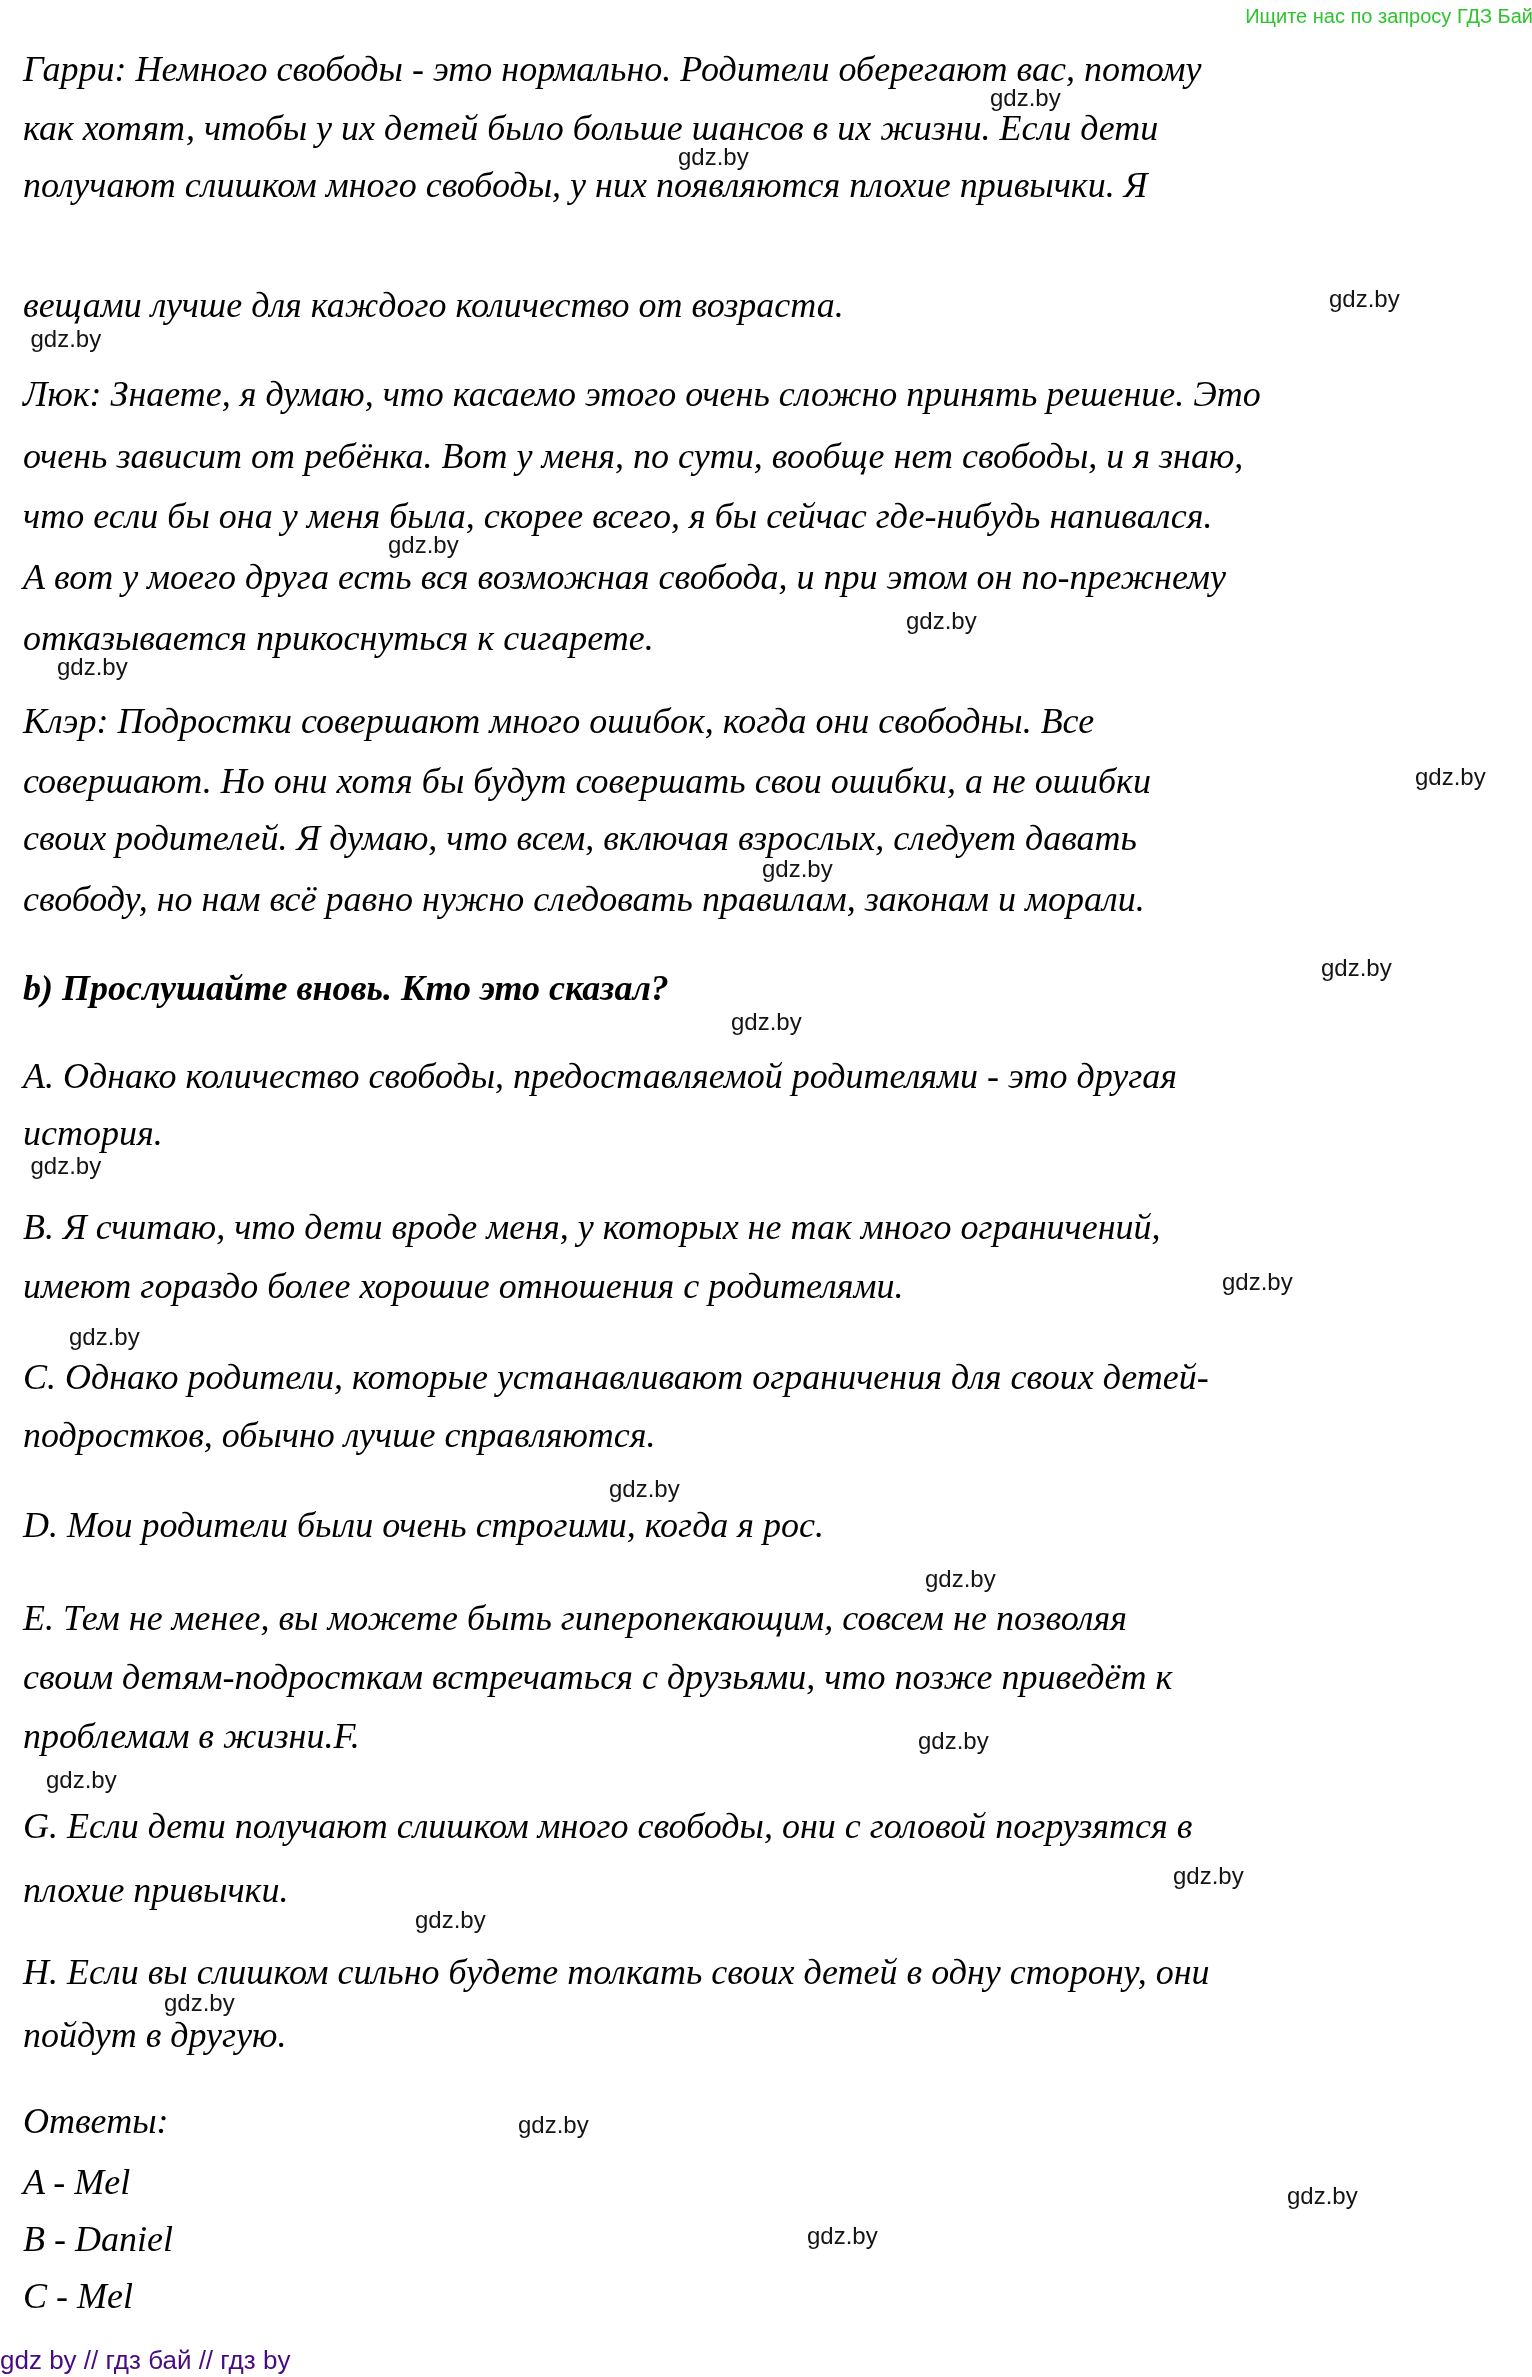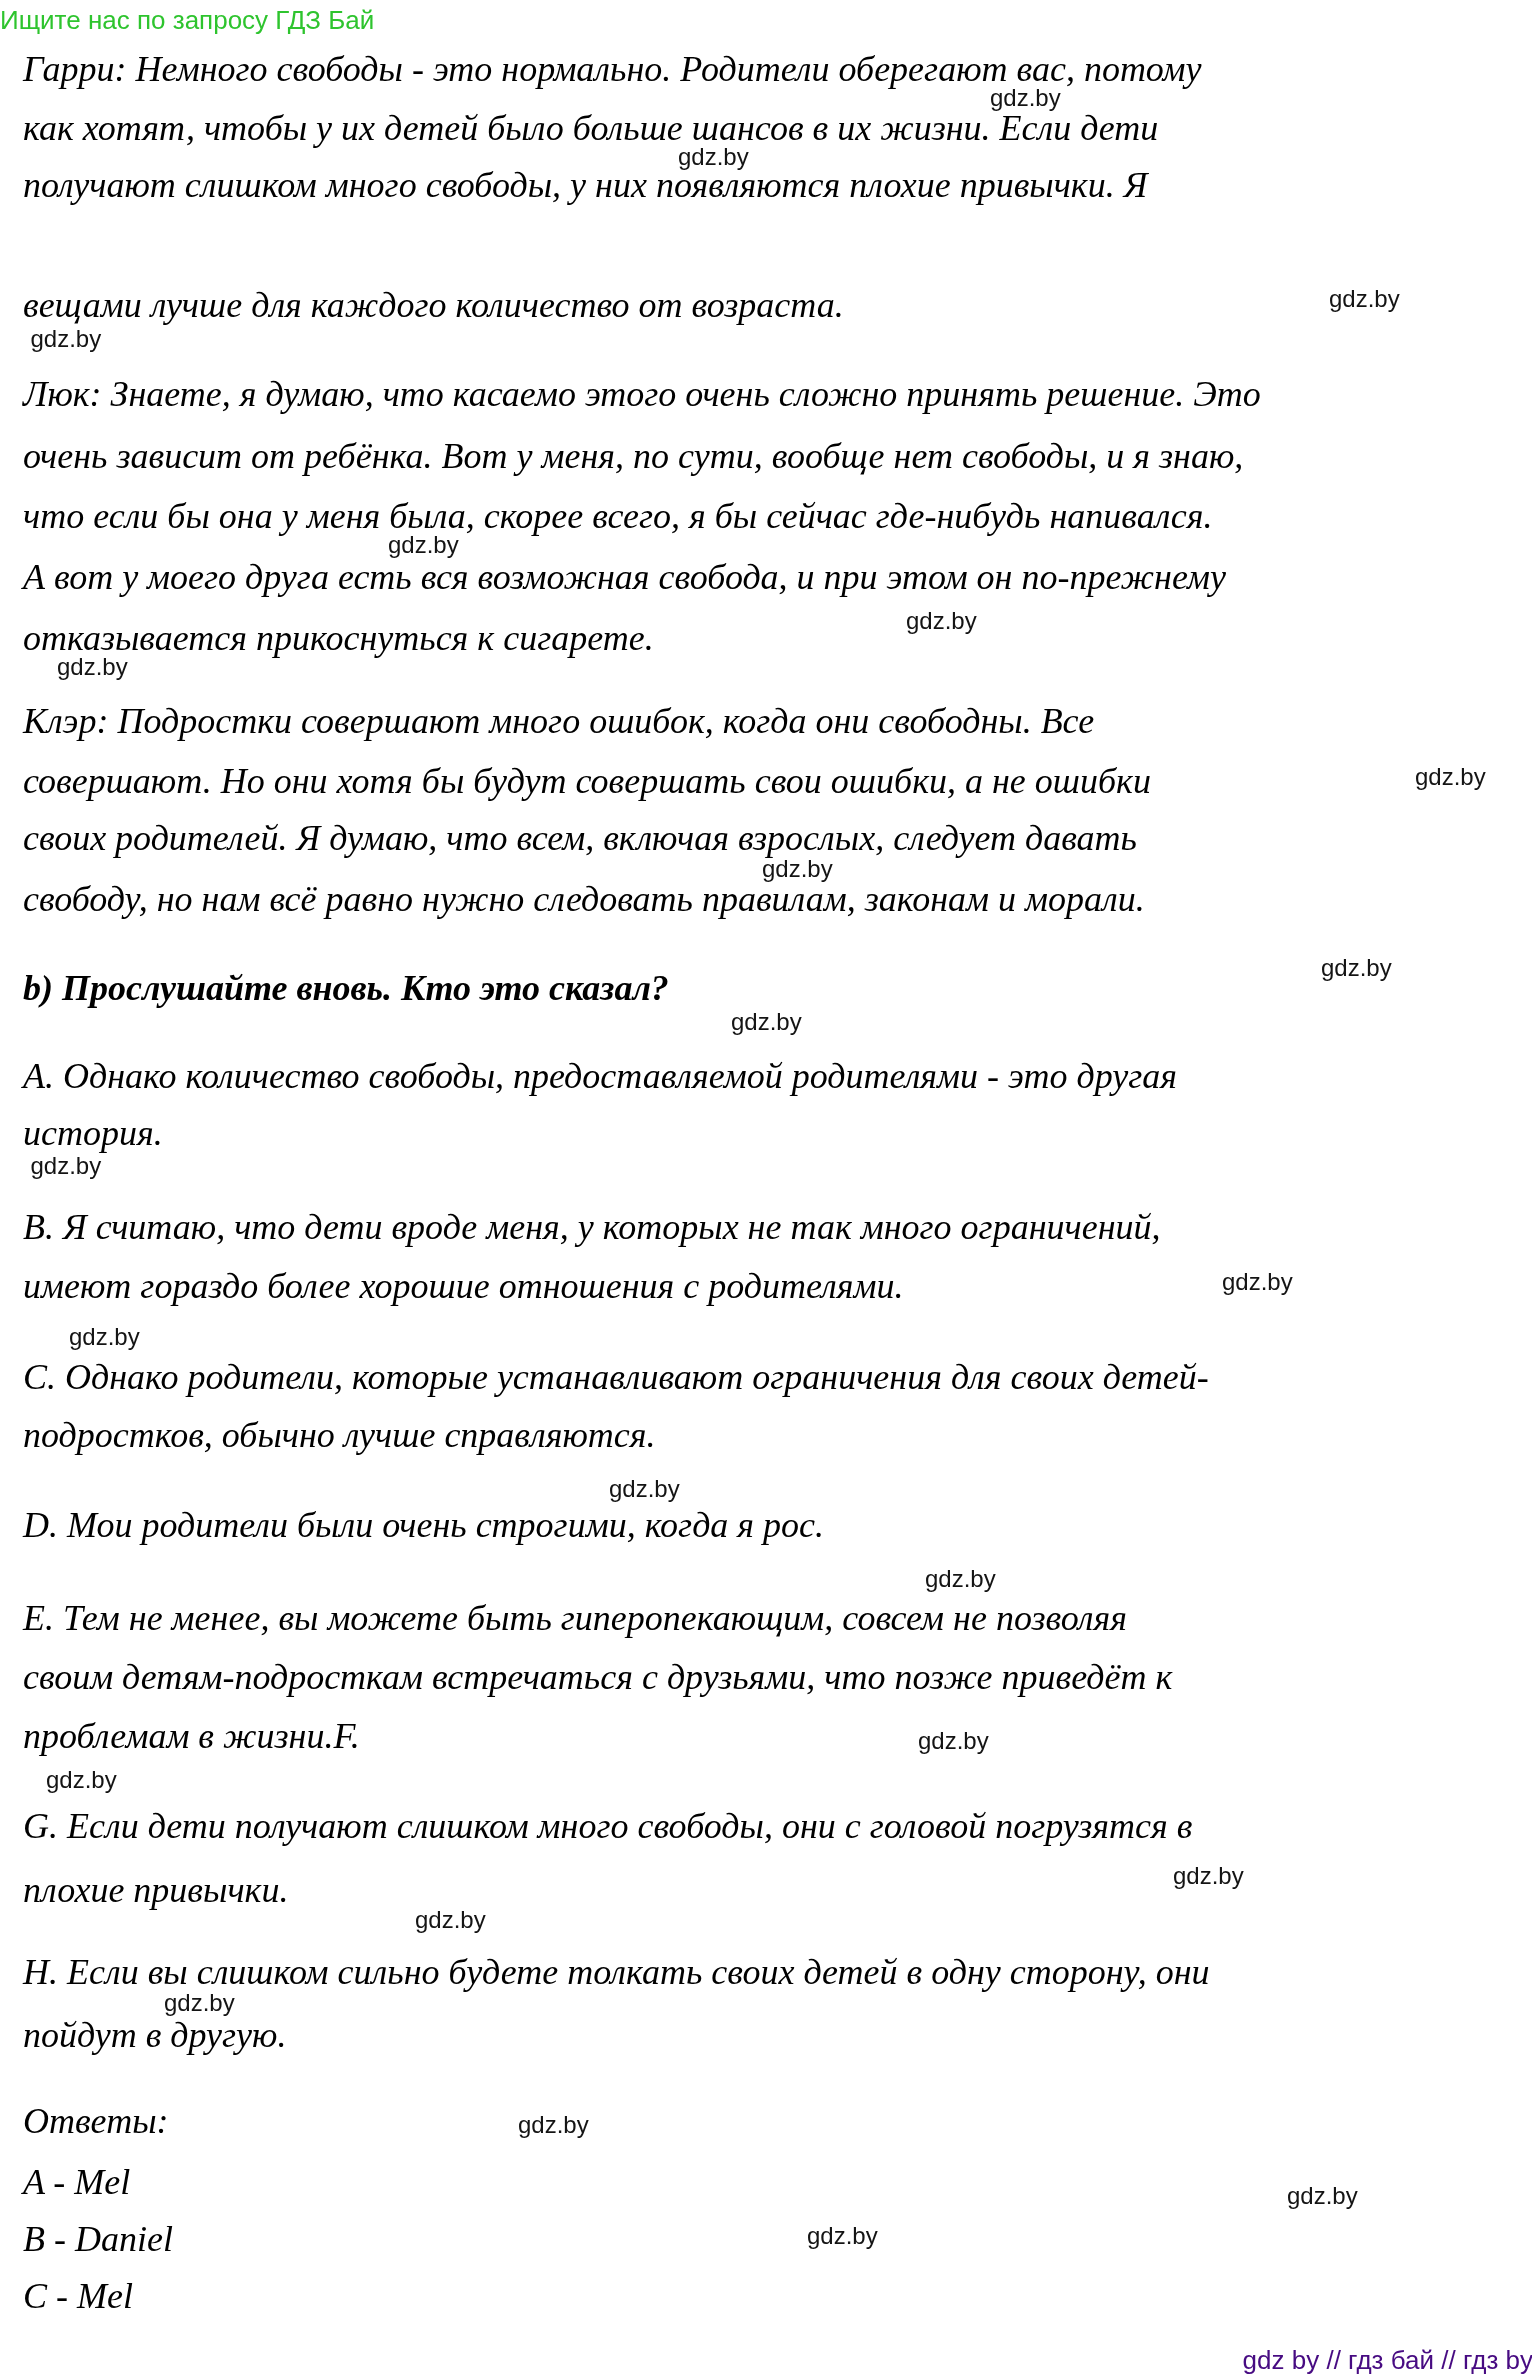--- a/index.html
+++ b/index.html
@@ -5,8 +5,8 @@
   html,body{margin:0;padding:0;background:#ffffff;}
   #page{position:relative;width:1533px;height:2377px;background:#ffffff;overflow:hidden;
         font-family:"Liberation Serif", serif;color:#000;}
-  .promo{position:absolute;top:4.6px;left:0;width:100%;text-align:left;
-         font-family:"Liberation Sans", sans-serif;font-size:26px;font-weight:400;color:#2ec42e;}
+  .promo{position:absolute;top:4.6px;left:0;width:100%;text-align:right;
+         font-family:"Liberation Sans", sans-serif;font-size:20px;font-weight:400;color:#2ec42e;}
   .ln{position:absolute;left:23px;font-size:36px;line-height:46px;white-space:nowrap;color:#000;font-style:italic;}
   .bold{font-weight:bold;}
   .wm{position:absolute;font-family:"Liberation Sans", sans-serif;font-size:24px;line-height:23px;

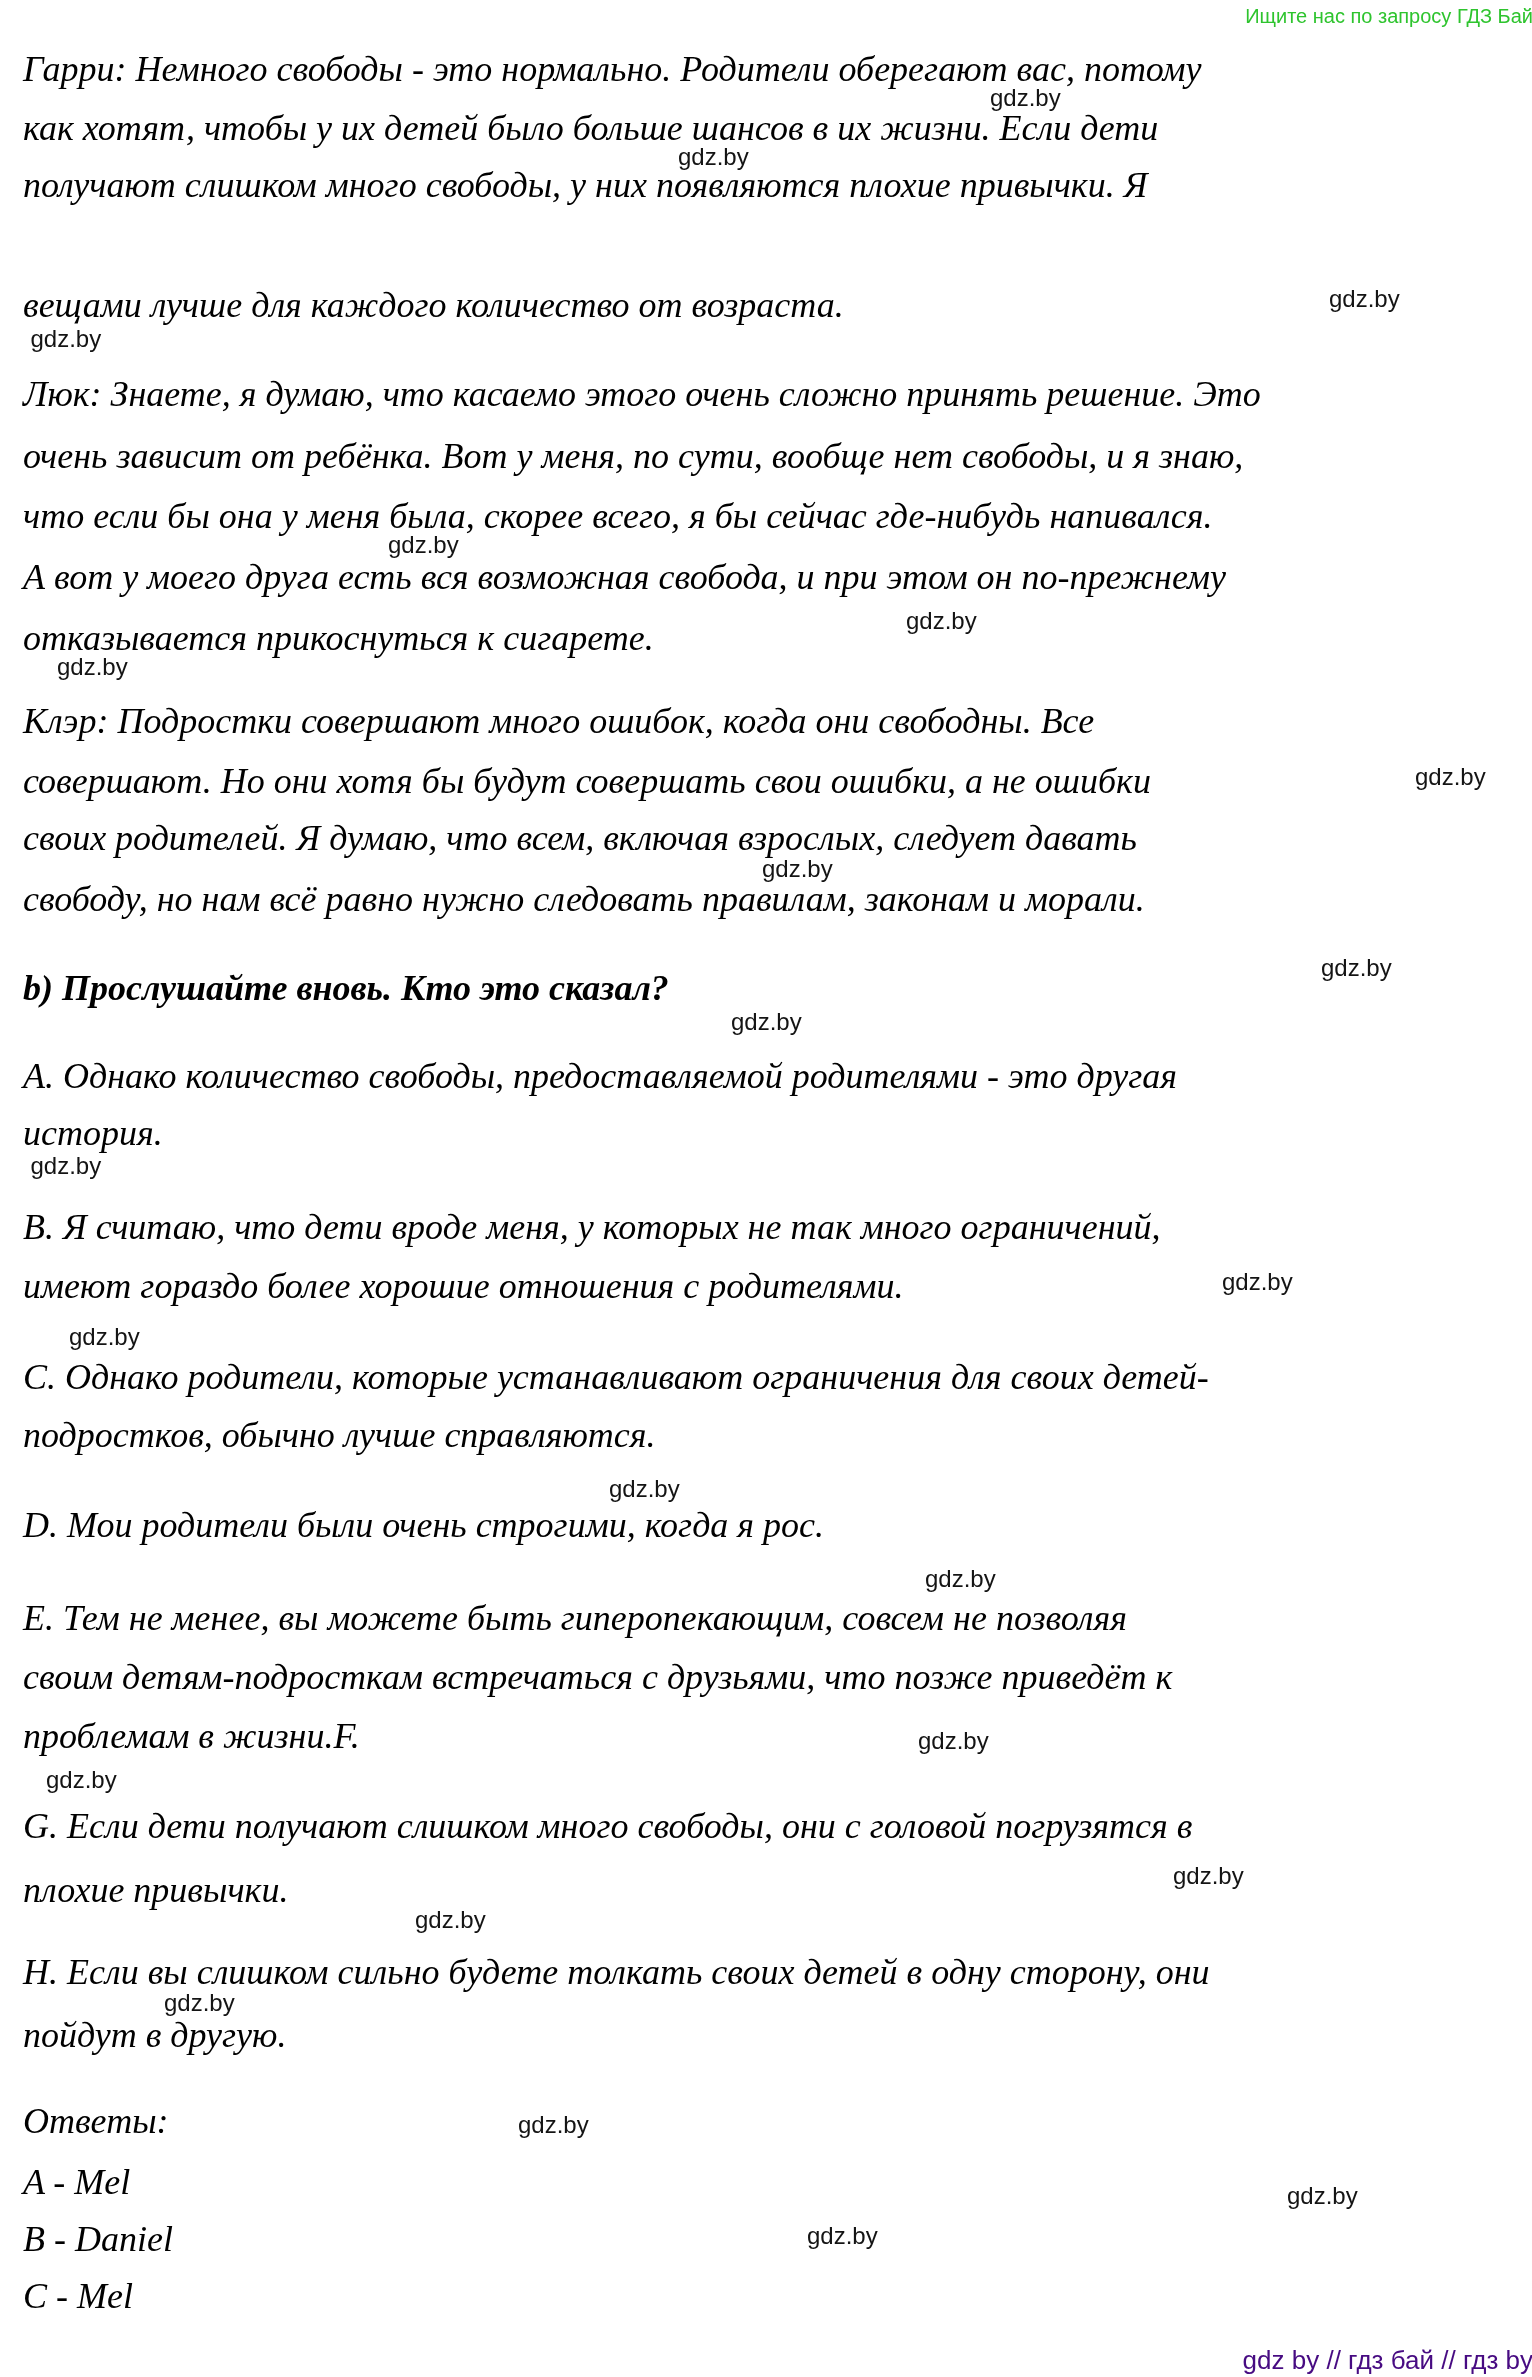--- a/index.html
+++ b/index.html
@@ -11,7 +11,7 @@
   .bold{font-weight:bold;}
   .wm{position:absolute;font-family:"Liberation Sans", sans-serif;font-size:24px;line-height:23px;
       color:#141414;white-space:nowrap;}
-  .footer{position:absolute;top:2345px;left:0;width:100%;text-align:right;
+  .footer{position:absolute;top:2345px;left:0;width:100%;text-align:left;
           font-family:"Liberation Sans", sans-serif;font-size:26px;color:#470b82;}
 </style>
 </head>

